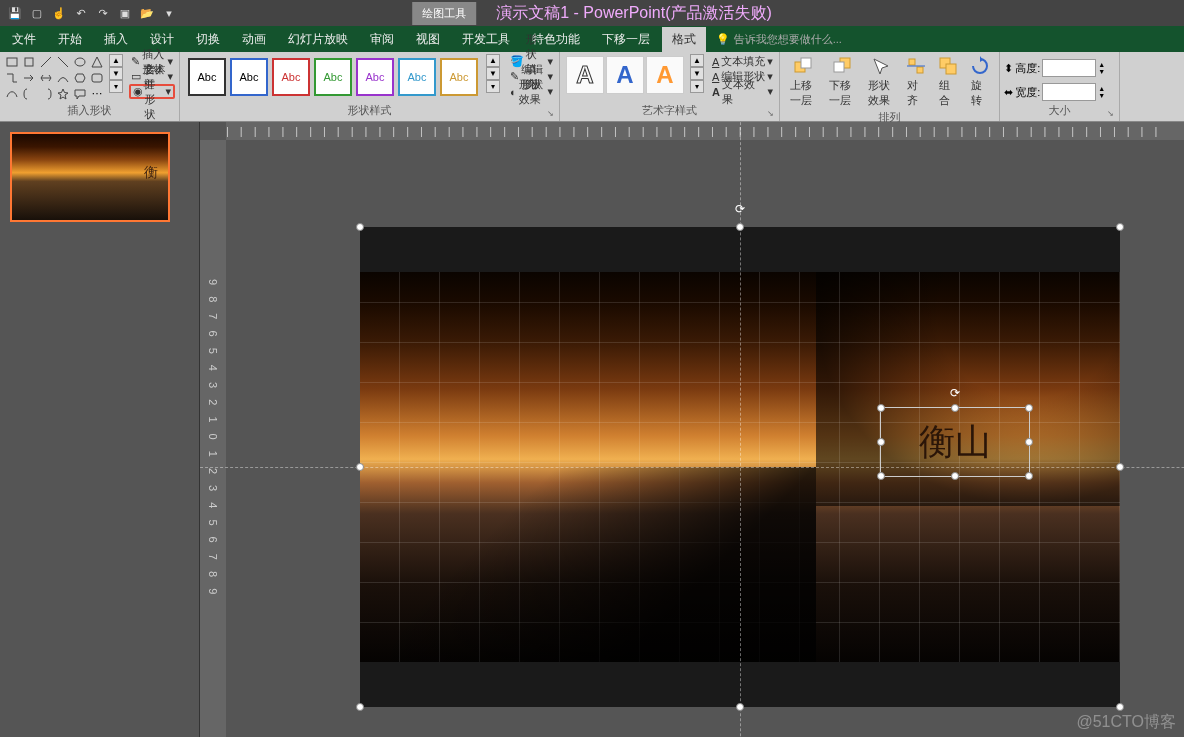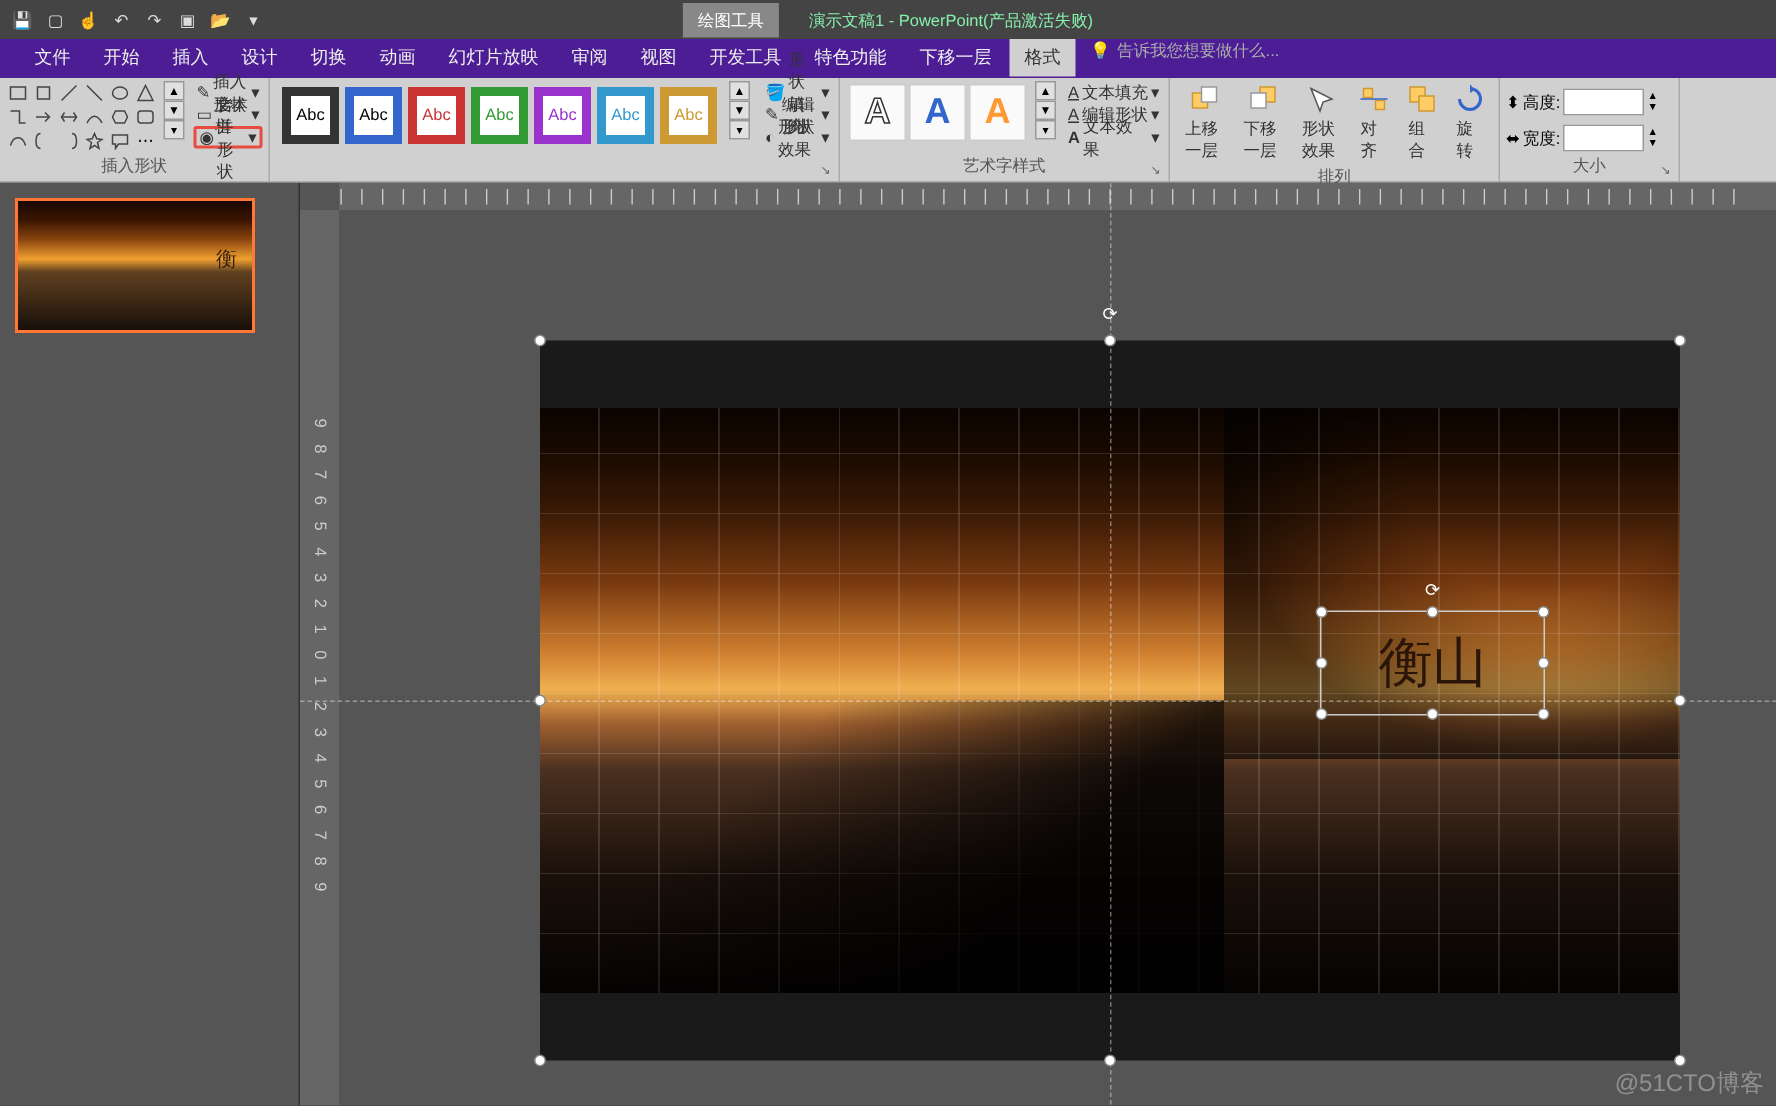--- a/index.html
+++ b/index.html
@@ -9,7 +9,7 @@
 .qat-icon{width:14px;height:14px;display:flex;align-items:center;justify-content:center;cursor:pointer;color:#ddd}
 .title-center{position:absolute;left:50%;transform:translateX(-50%);display:flex;align-items:center;gap:20px}
 .ctx-tab{background:#888;padding:4px 10px;font-size:11px;color:#fff}
-.doc-title{color:#86efac;font-size:11px}
+.doc-title{color:#f0abfc;font-size:16px}
 .menubar{height:26px;background:#4c1d95;display:flex;align-items:flex-start;padding-left:13px;gap:2px}
 .menu-item{padding:4px 10px;color:#eee;cursor:pointer;font-size:12px}
 .menu-item.active{background:#d0d0d0;color:#333}

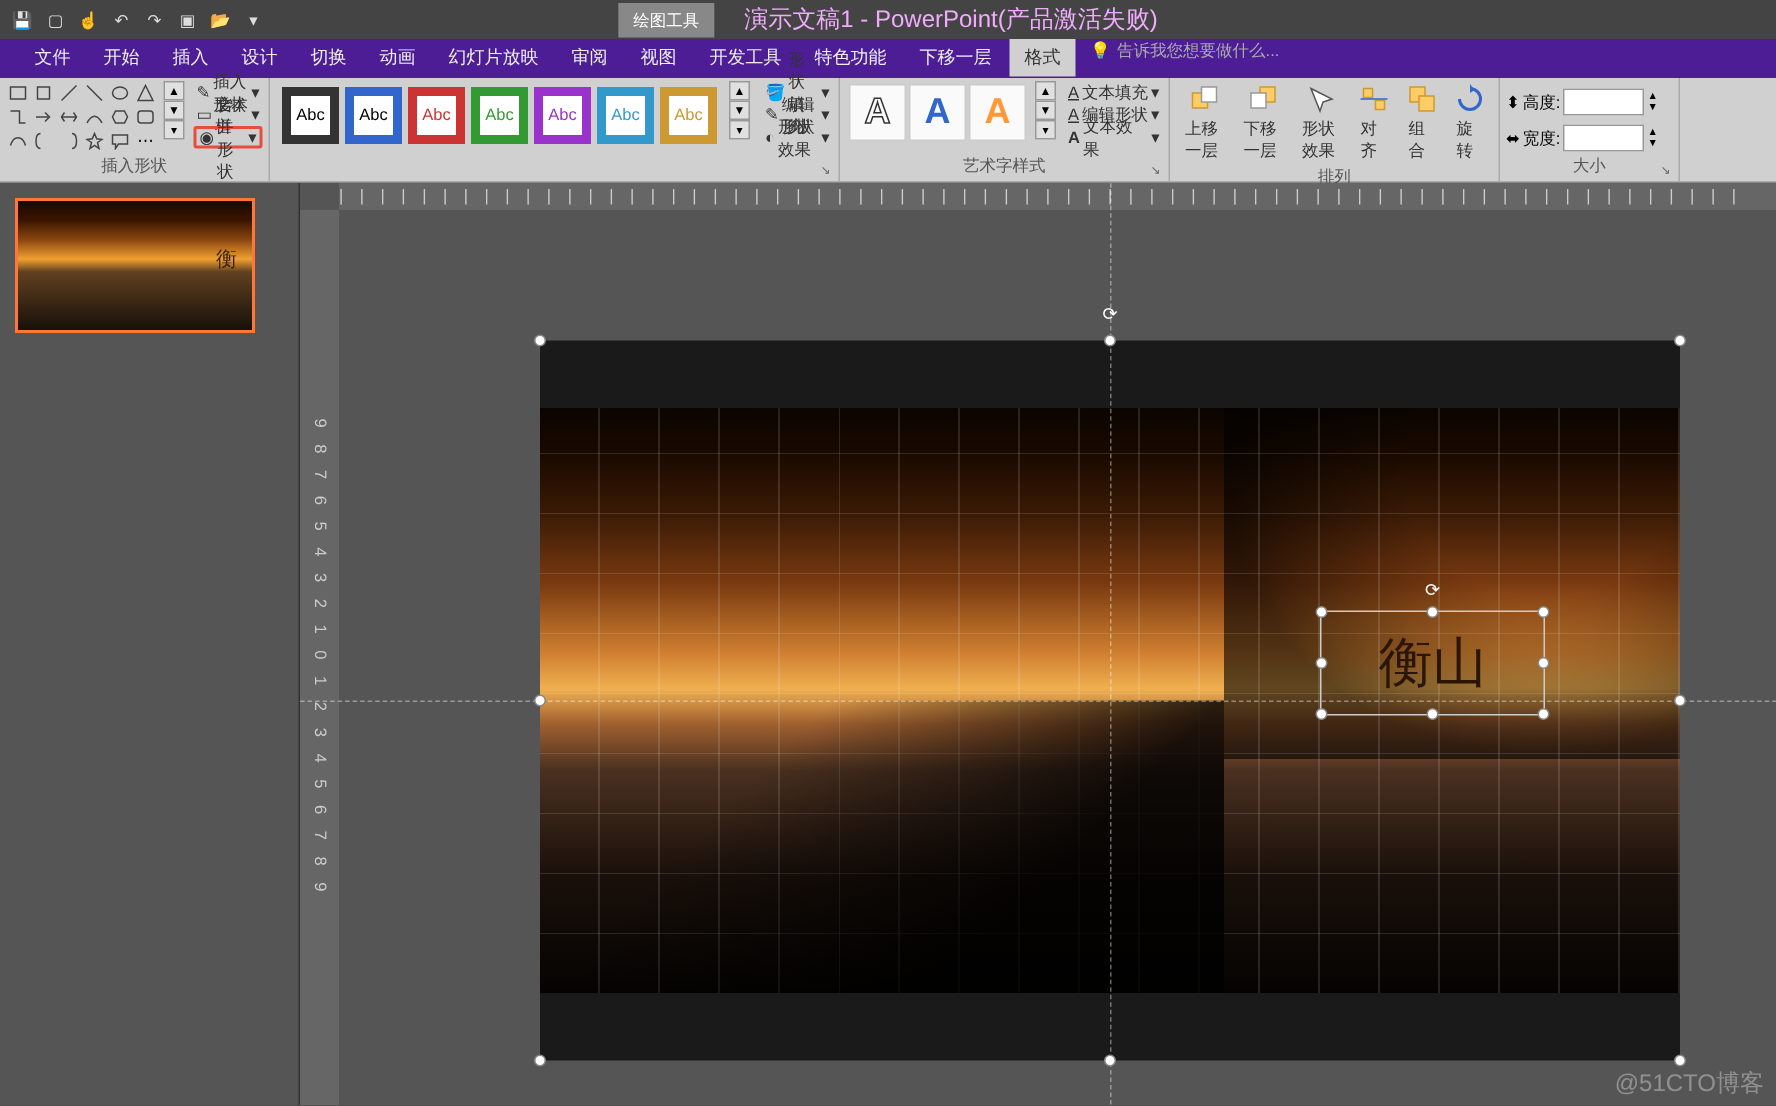--- a/index.html
+++ b/index.html
@@ -10,7 +10,7 @@
 .title-center{position:absolute;left:50%;transform:translateX(-50%);display:flex;align-items:center;gap:20px}
 .ctx-tab{background:#888;padding:4px 10px;font-size:11px;color:#fff}
 .doc-title{color:#f0abfc;font-size:16px}
-.menubar{height:26px;background:#4c1d95;display:flex;align-items:flex-start;padding-left:13px;gap:2px}
+.menubar{height:26px;background:#14532d;display:flex;align-items:center;padding-left:2px;gap:2px}
 .menu-item{padding:4px 10px;color:#eee;cursor:pointer;font-size:12px}
 .menu-item.active{background:#d0d0d0;color:#333}
 .tell-me{display:flex;align-items:center;gap:4px;color:#aaa;margin-left:8px}

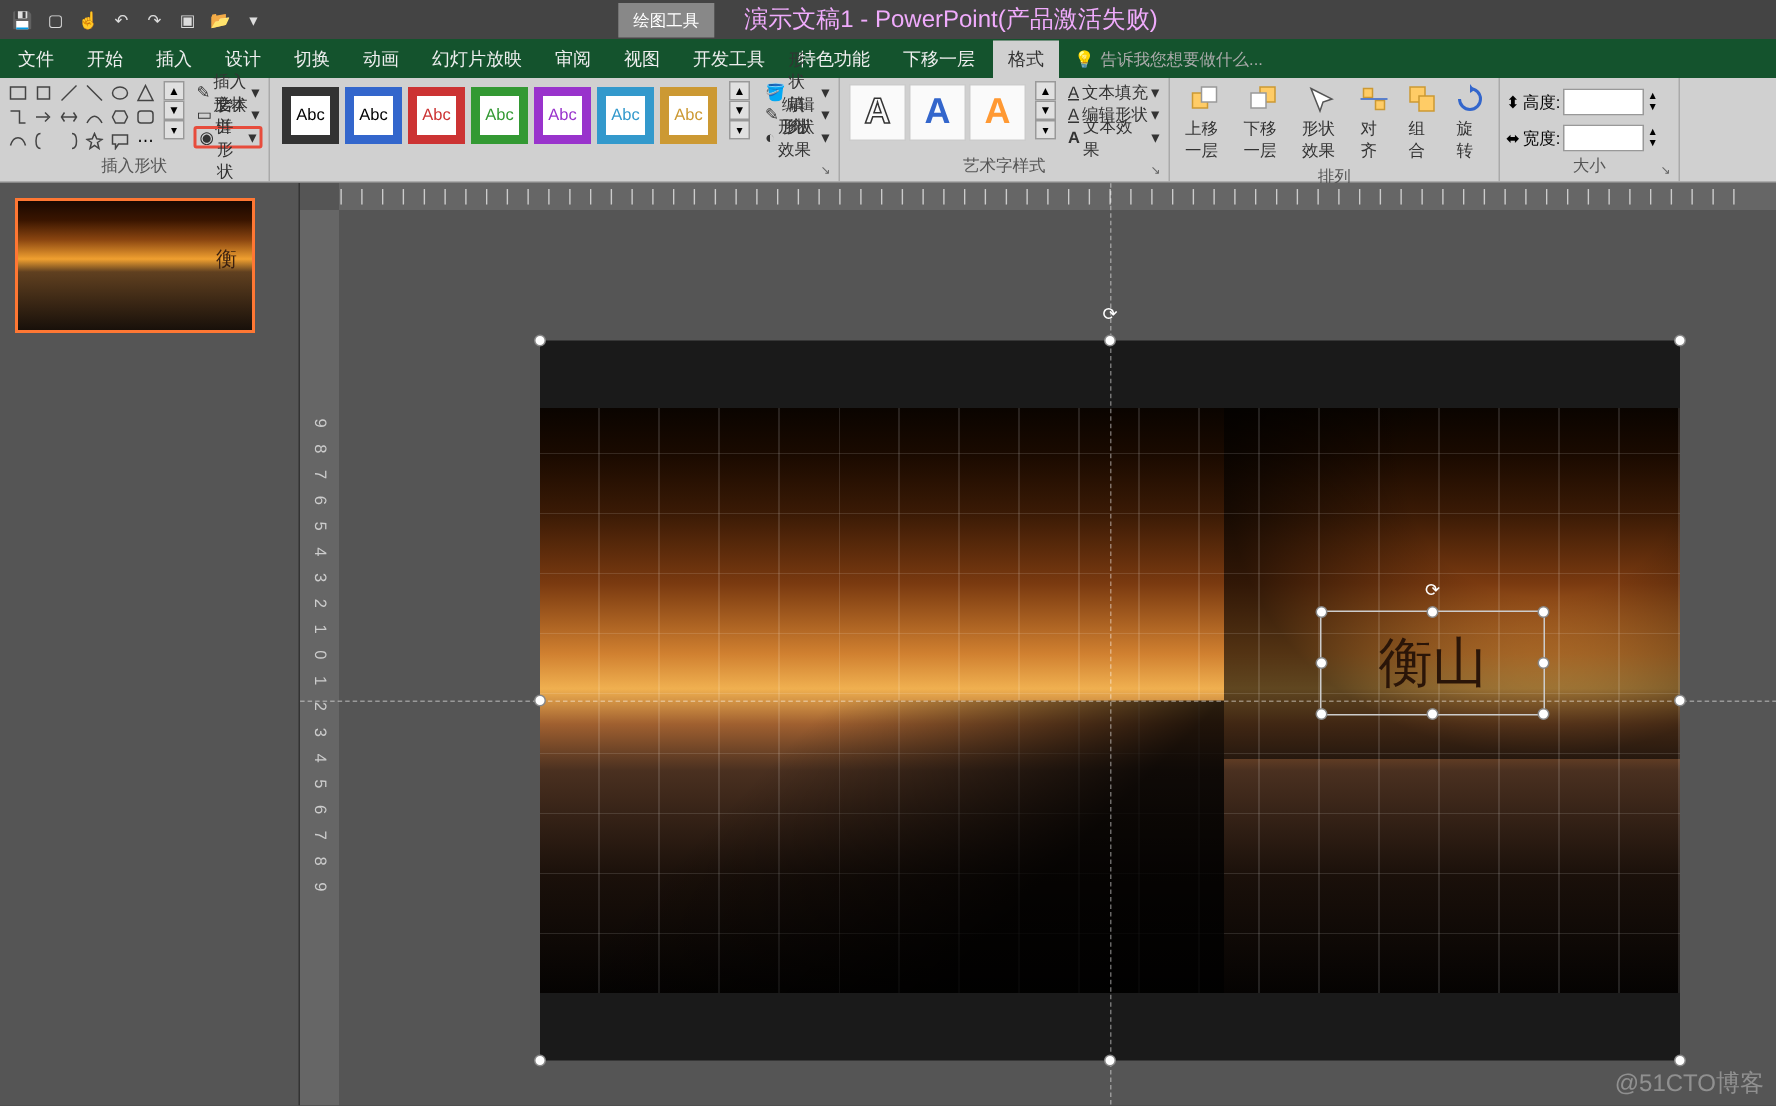--- a/index.html
+++ b/index.html
@@ -25,7 +25,7 @@
 .mini-btn{display:flex;align-items:center;gap:2px;padding:1px 2px;cursor:pointer;font-size:11px;color:#333;height:15px}
 .merge-highlight{border:2px solid #e74c3c;border-radius:2px;padding:0 2px}
 .style-gallery{display:flex;gap:4px;align-items:center;padding:4px}
-.style-box{width:38px;height:38px;border:6px solid #4d7c0f;display:flex;align-items:center;justify-content:center;background:#fff;cursor:pointer;font-size:11px}
+.style-box{width:38px;height:38px;border:2px solid #4d7c0f;display:flex;align-items:center;justify-content:center;background:#fff;cursor:pointer;font-size:11px}
 .style-box.s1{border-color:#333}.style-box.s2{border-color:#36c}.style-box.s3{border-color:#c33;color:#c33}.style-box.s4{border-color:#393;color:#393}.style-box.s5{border-color:#93c;color:#93c}.style-box.s6{border-color:#39c;color:#39c}.style-box.s7{border-color:#c93;color:#c93}
 .gallery-nav{display:flex;flex-direction:column;margin-left:2px}
 .nav-btn{width:14px;height:13px;border:1px solid #999;background:#e0e0e0;cursor:pointer;font-size:8px;display:flex;align-items:center;justify-content:center}

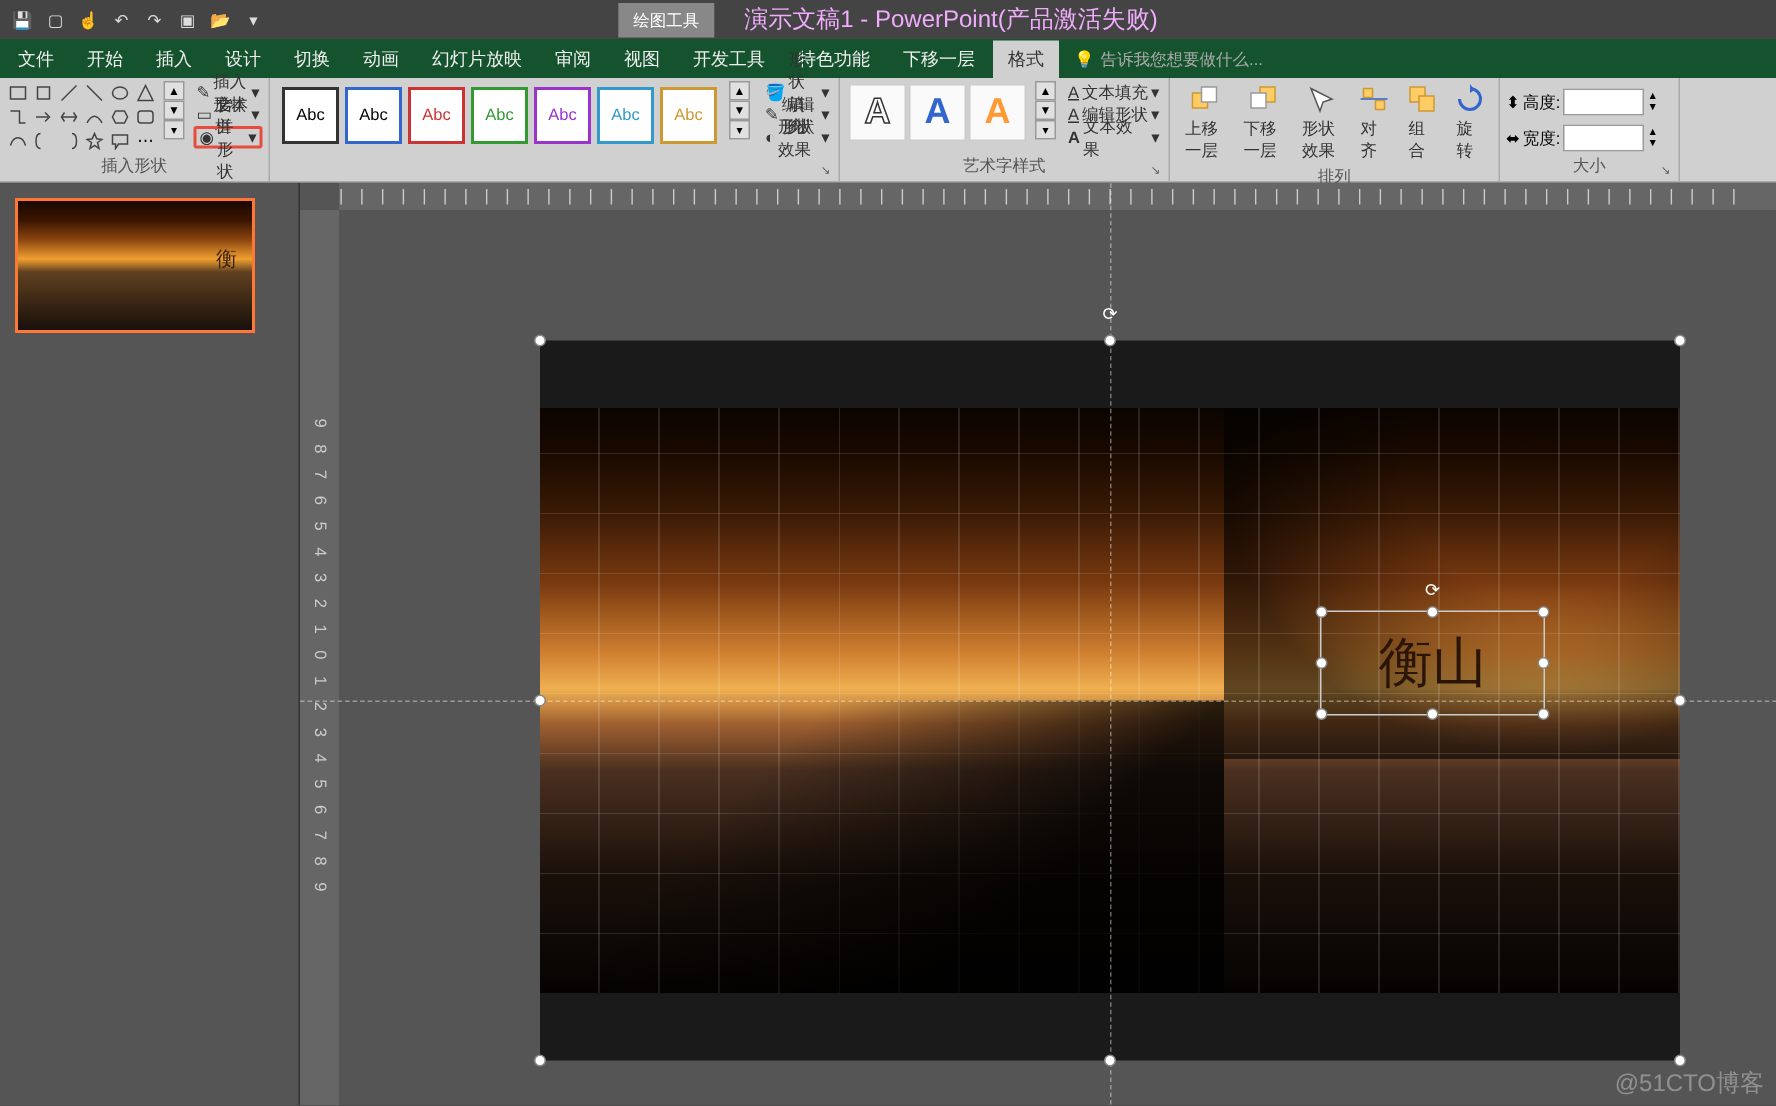--- a/index.html
+++ b/index.html
@@ -227,6 +227,7 @@
         <div class="mini-btn">◐<span>形状效果</span>▾</div>
       </div>
     </div>
+    <div class="group-label">形状样式</div>
     <div class="launcher">↘</div>
   </div>
 

